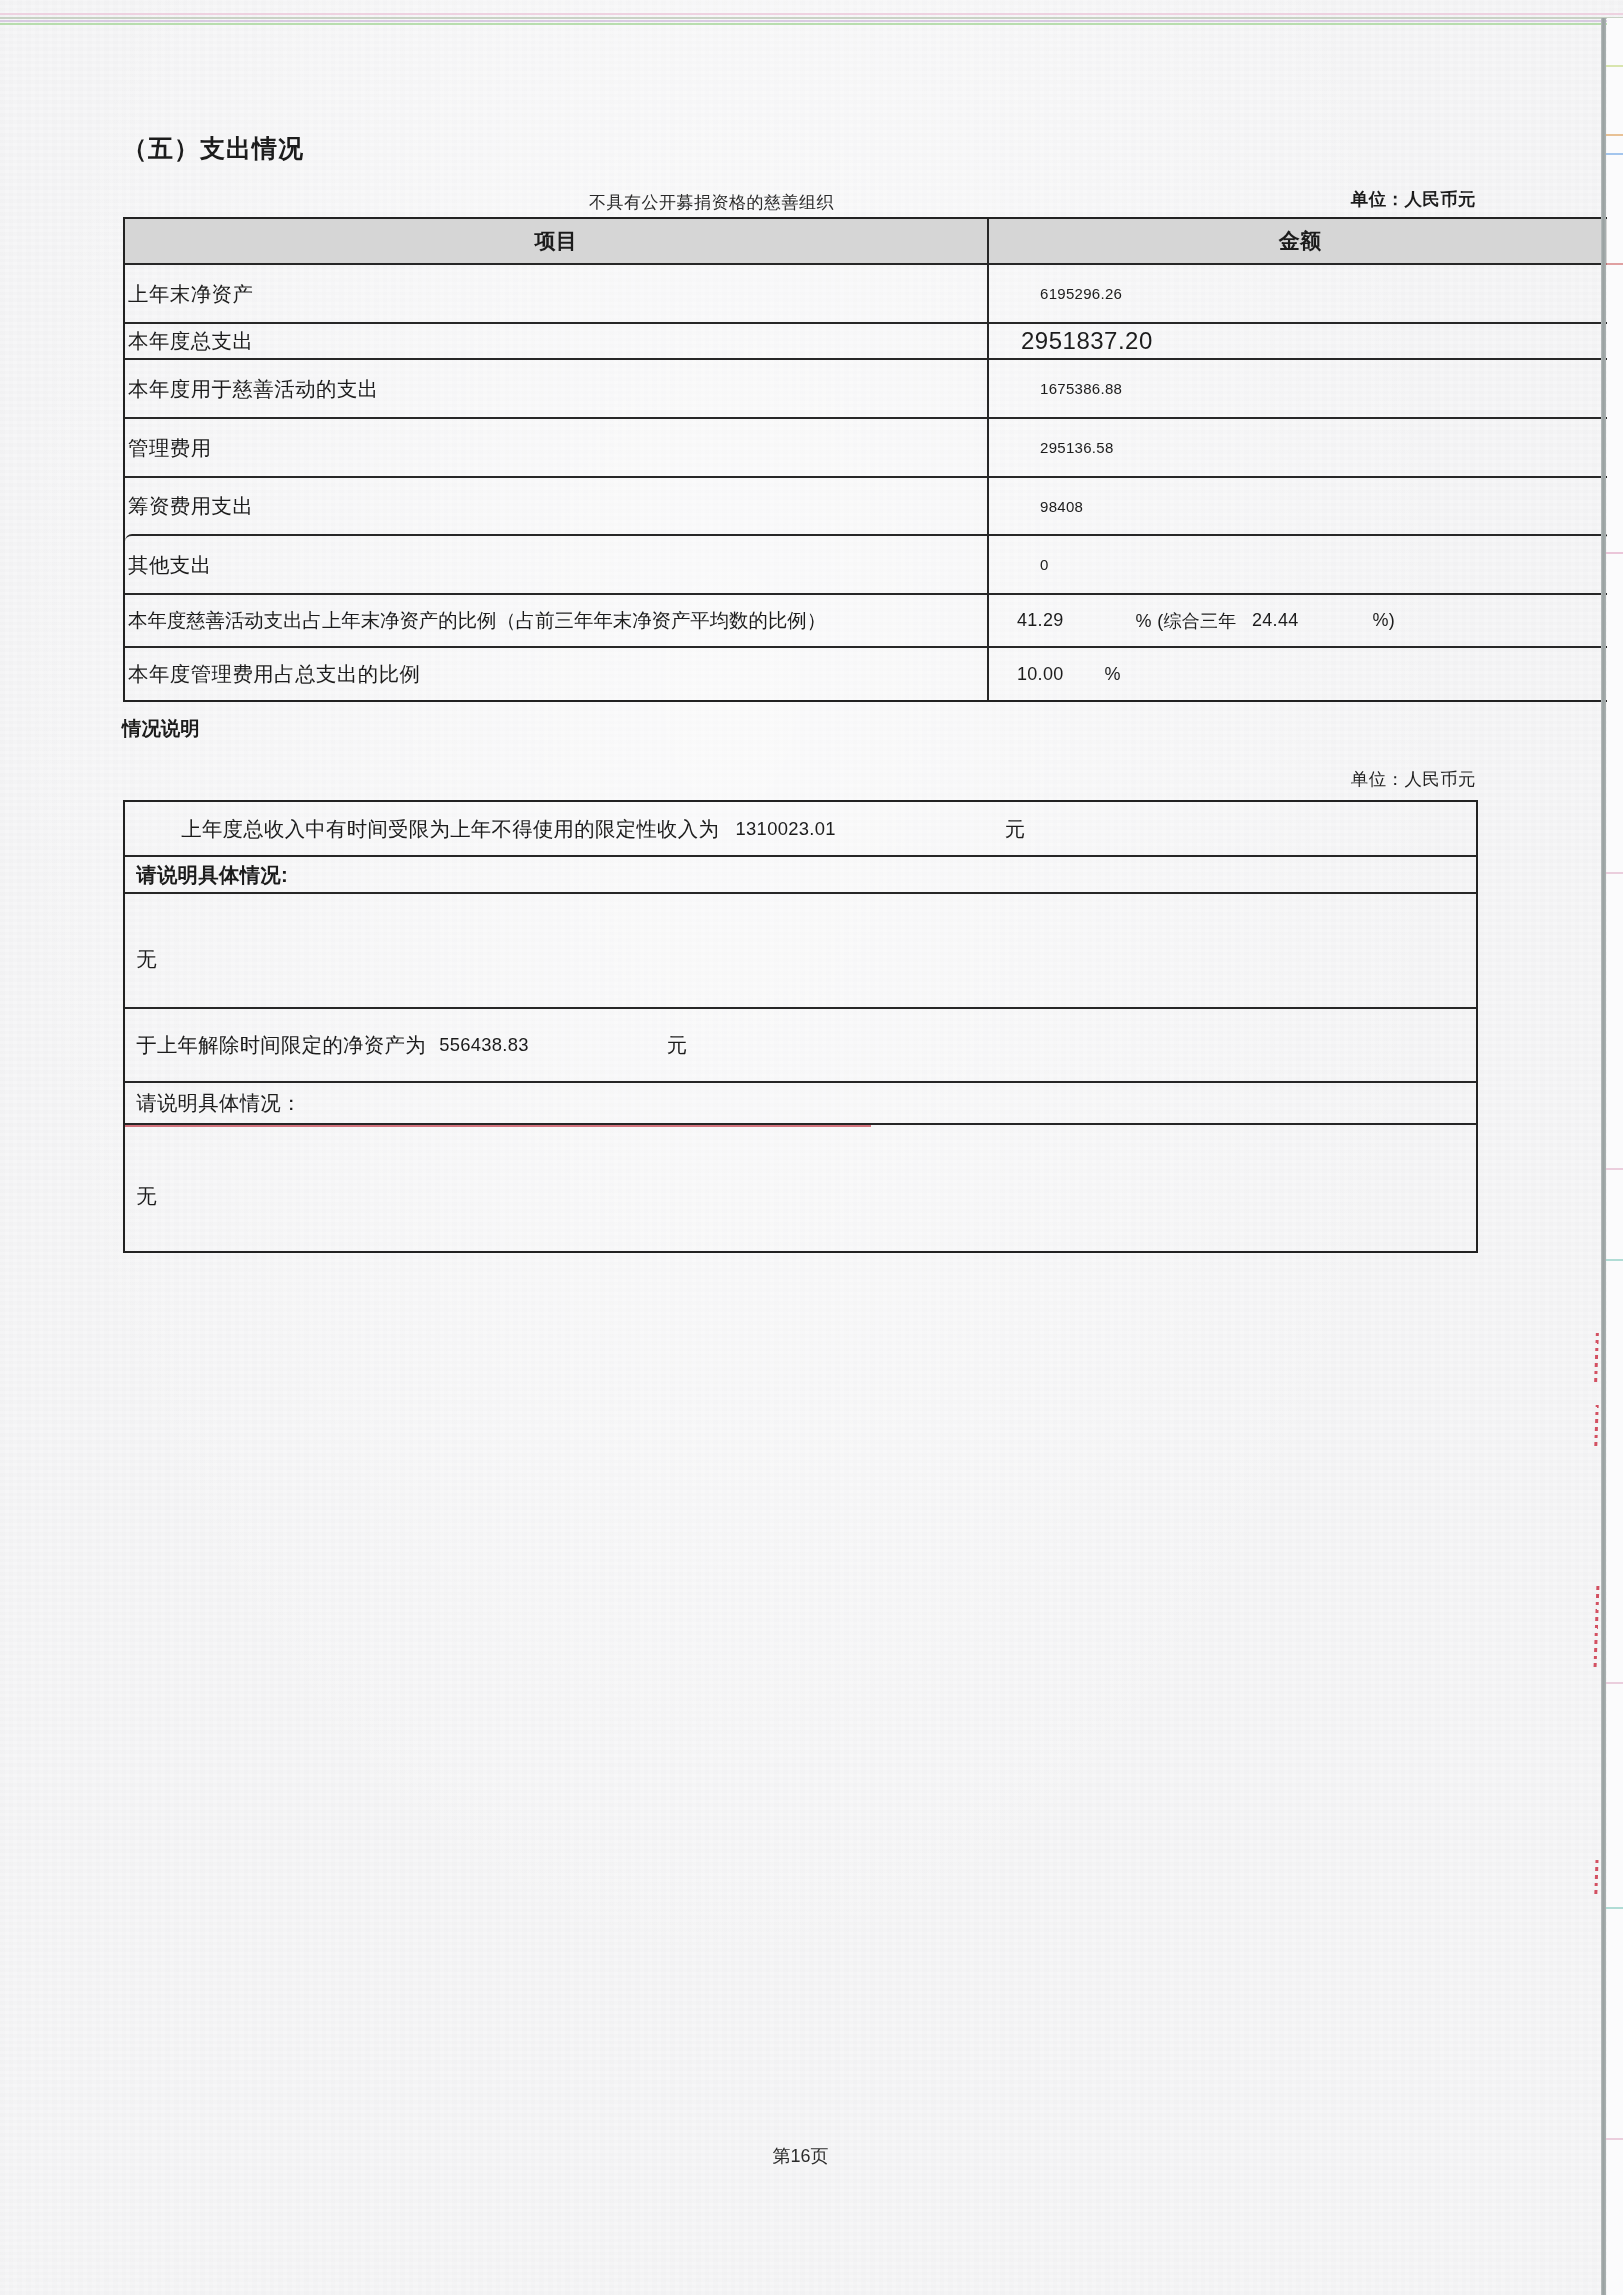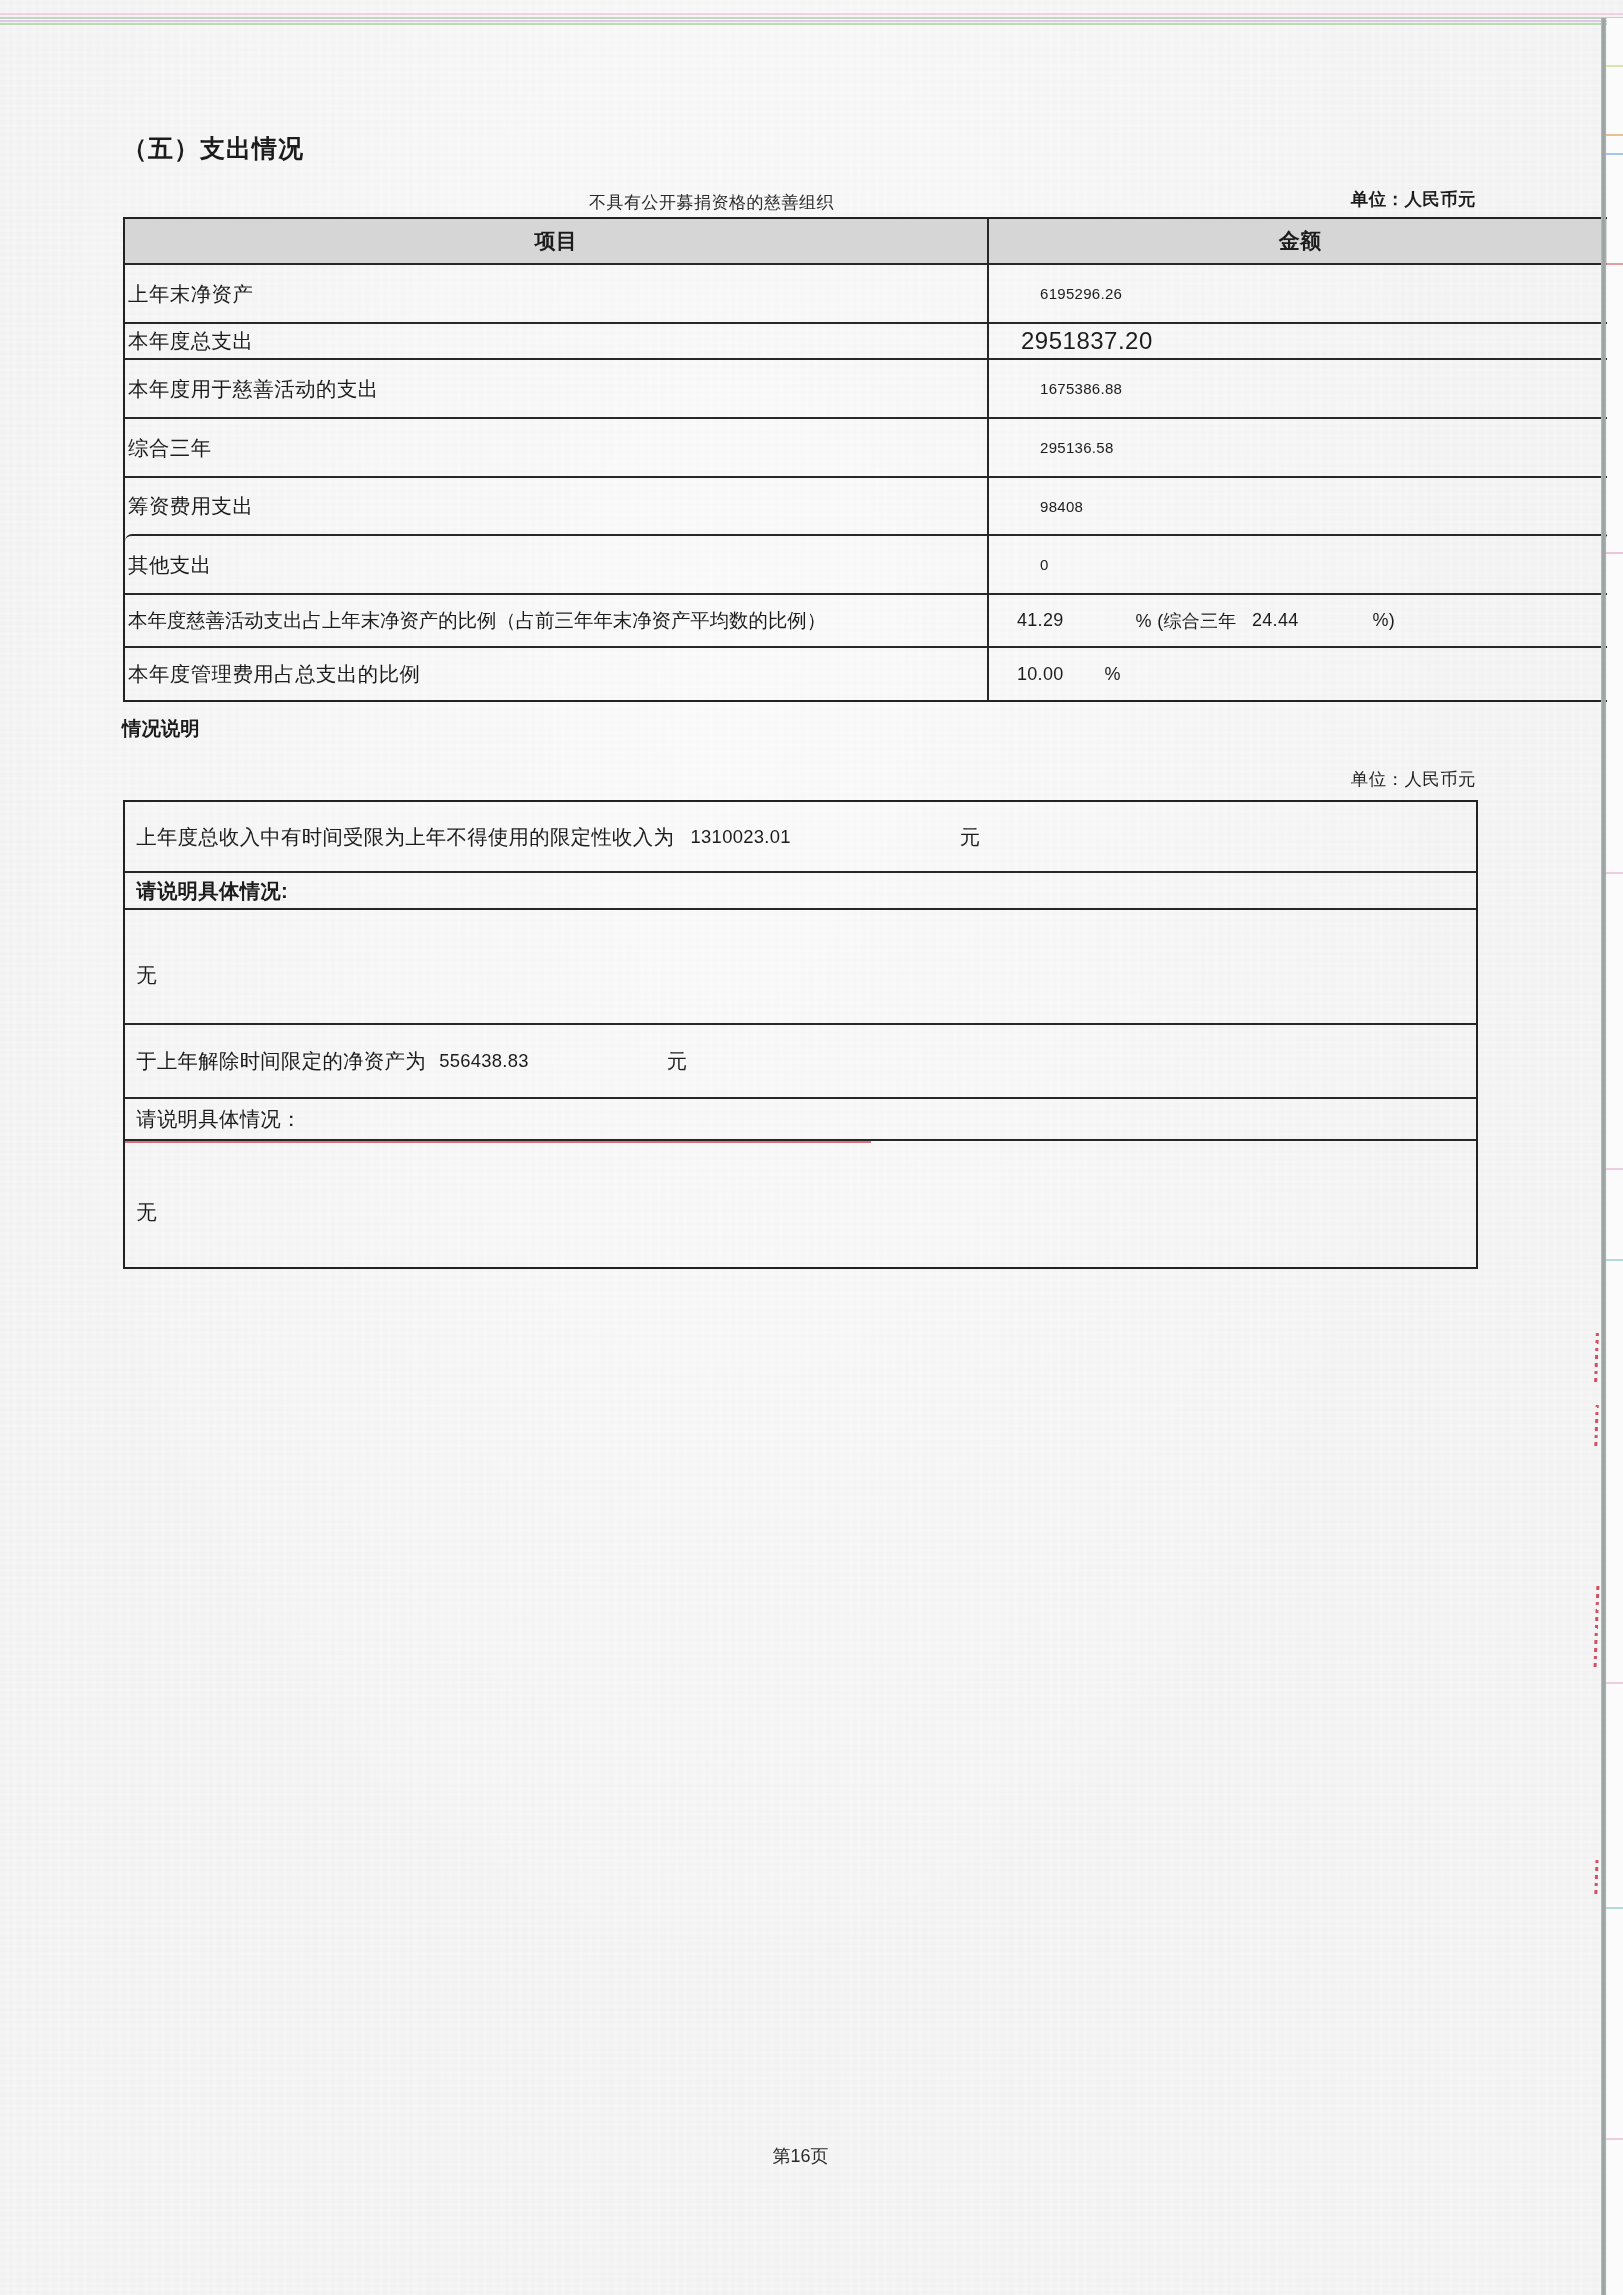--- a/index.html
+++ b/index.html
@@ -108,7 +108,7 @@
       <div class="cr">1675386.88</div>
     </div>
     <div class="trow rh4">
-      <div class="cl">综合三年</div>
+      <div class="cl">管理费用</div>
       <div class="cr">295136.58</div>
     </div>
     <div class="trow rh5">

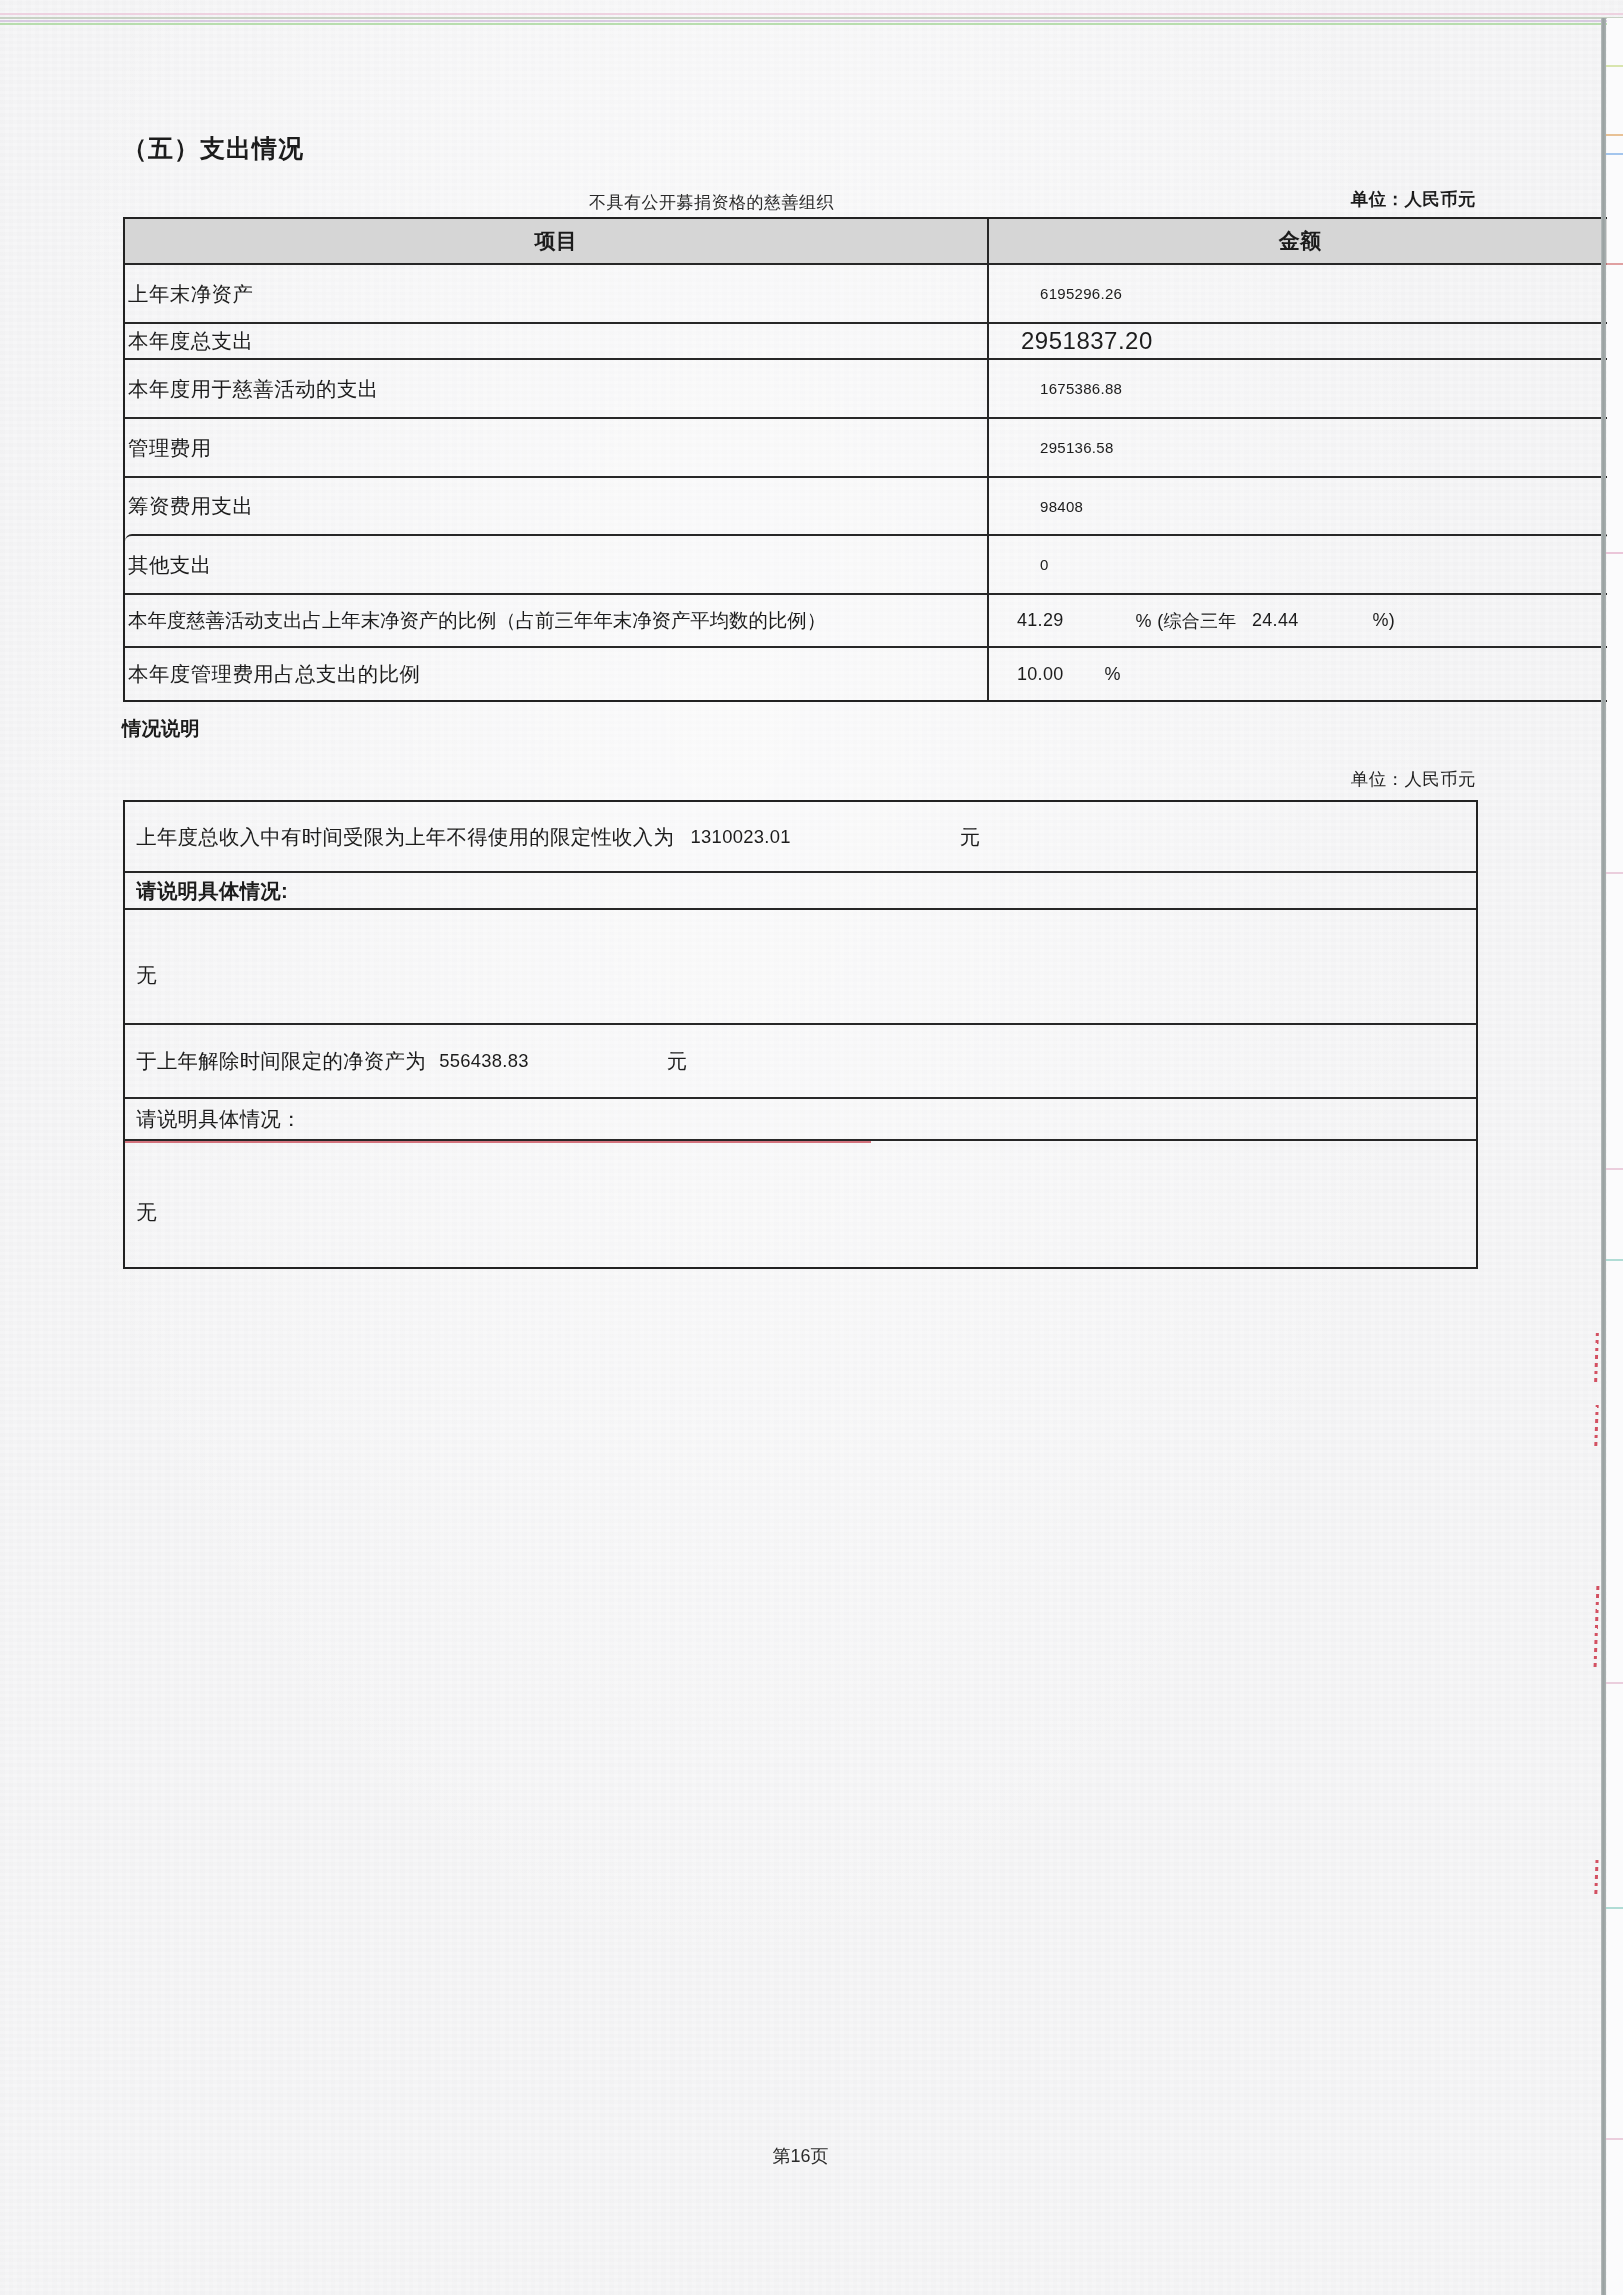--- a/index.html
+++ b/index.html
@@ -66,7 +66,7 @@
   .t2{position:absolute;left:123px;top:800px;width:1355px;border:2.6px solid #222;box-sizing:border-box;}
   .t2 .nrow{box-sizing:border-box;display:flex;align-items:center;padding-left:11.2px;font-size:20.4px;letter-spacing:0.3px;position:relative;}
   .t2 .nrow + .nrow{border-top:2px solid #272727;}
-  .ra{height:69px;} .rb{height:37px;font-weight:bold;} .rc{height:115px;} .rd{height:74px;} .re{height:42px;} .rf{height:128px;}
+  .ra{height:53px;margin-left:45px;} .rb{height:37px;font-weight:bold;} .rc{height:115px;} .rd{height:74px;} .re{height:42px;} .rf{height:128px;}
   .rc,.rf{align-items:flex-start;padding-top:16.4px;padding-left:29px;font-size:20px;}
   .t2 .val{font-size:18.4px;margin-left:16.4px;letter-spacing:0.3px;}
   .ra .u{margin-left:169px;}

